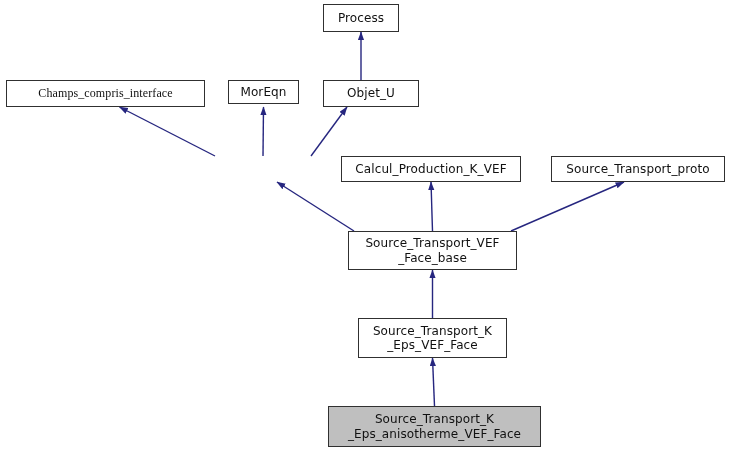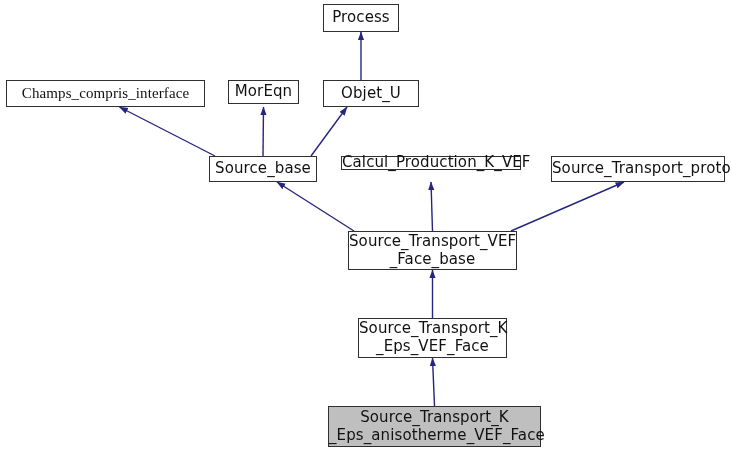--- a/index.html
+++ b/index.html
@@ -31,7 +31,7 @@
     border: 1px solid #303030;
     background: #ffffff;
     color: #111111;
-    font-size: 15px;
+    font-size: 12px;
     line-height: 1.18;
     letter-spacing: 0.1px;
     display: flex;

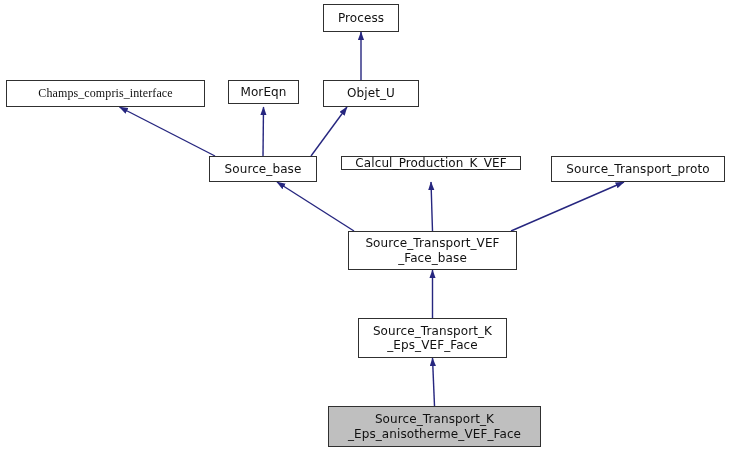--- a/index.html
+++ b/index.html
@@ -91,9 +91,6 @@
     <span class="node-label">Objet_U</span>
   </div>
 
-  <div class="node" style="left: 209px; top: 156px; width: 108px; height: 26px;">
-    <span class="node-label">Source_base</span>
-  </div>
 
   <div class="node" style="left: 341px; top: 156px; width: 180px; height: 14px;">
     <span class="node-label">Calcul_Production_K_VEF</span>

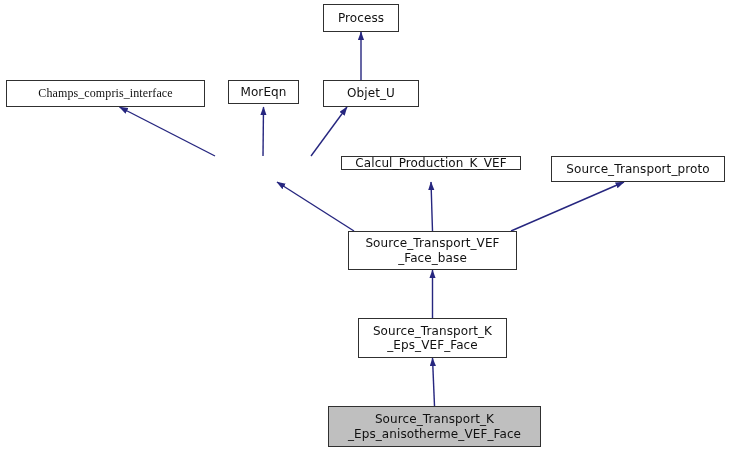--- a/index.html
+++ b/index.html
@@ -92,7 +92,7 @@
   </div>
 
 
-  <div class="node" style="left: 341px; top: 156px; width: 180px; height: 14px;">
+  <div class="node" style="left: 341px; top: 156px; width: 180px; height: 26px;">
     <span class="node-label">Calcul_Production_K_VEF</span>
   </div>
 

